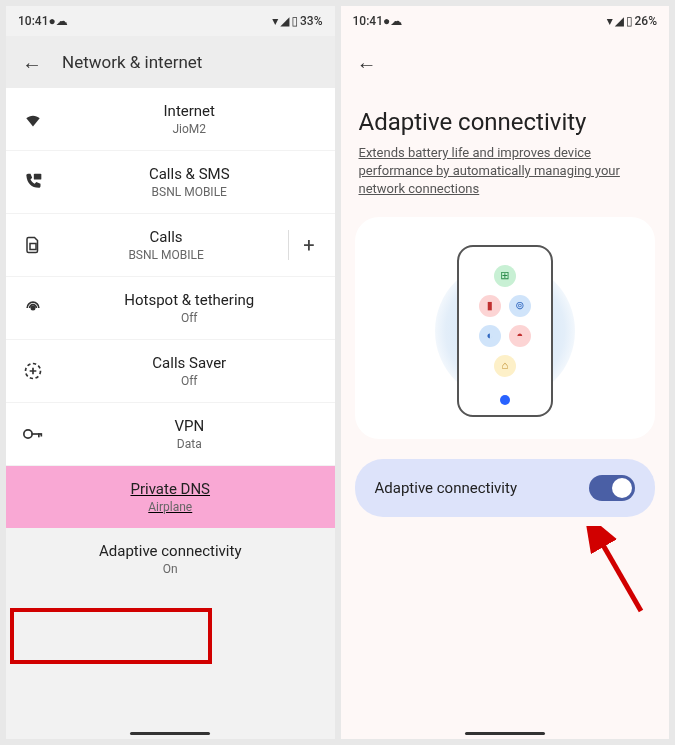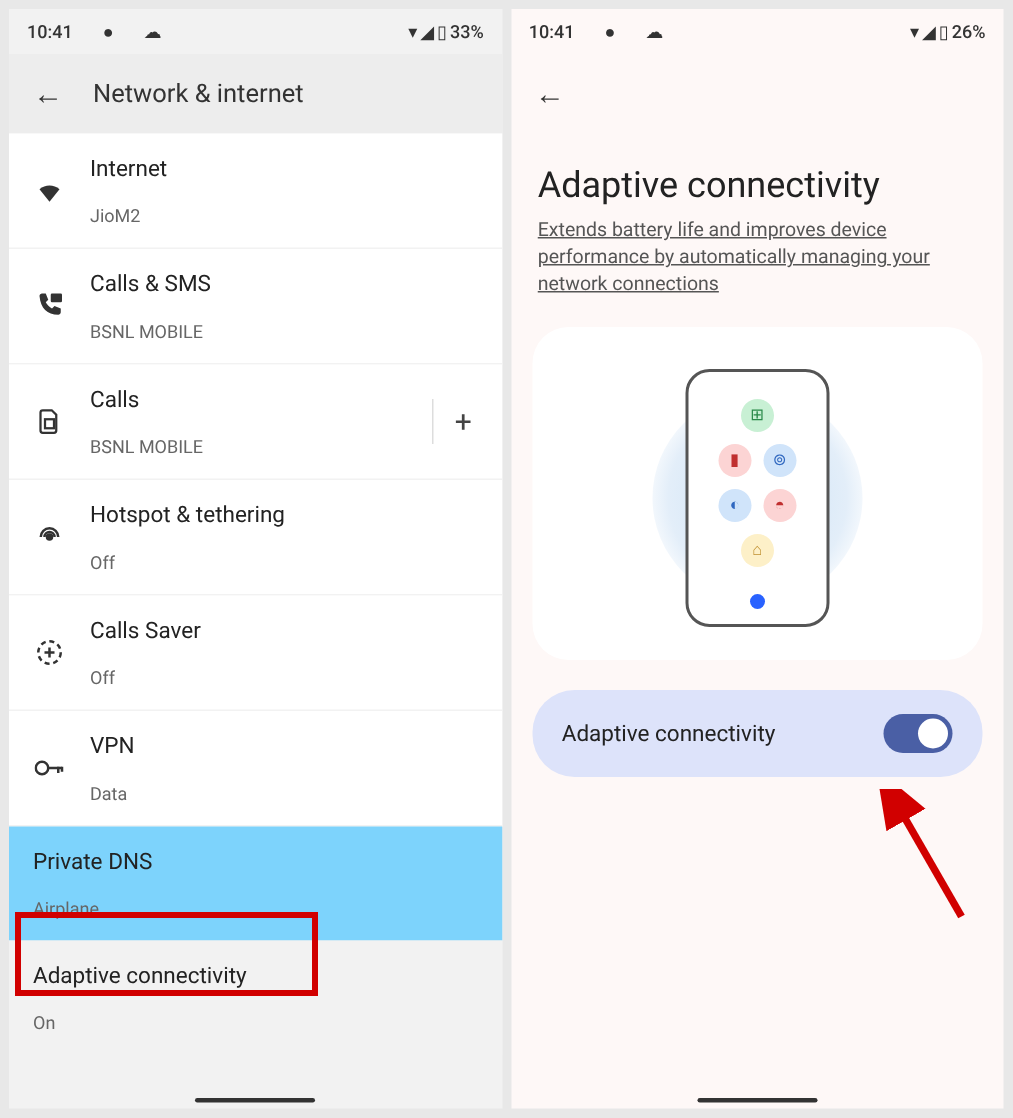--- a/index.html
+++ b/index.html
@@ -43,7 +43,7 @@
     .status-left {
       display: flex;
       align-items: flex-end;
-      gap: 20px;
+      gap: 0;
     }
     .status-right {
       display: flex;

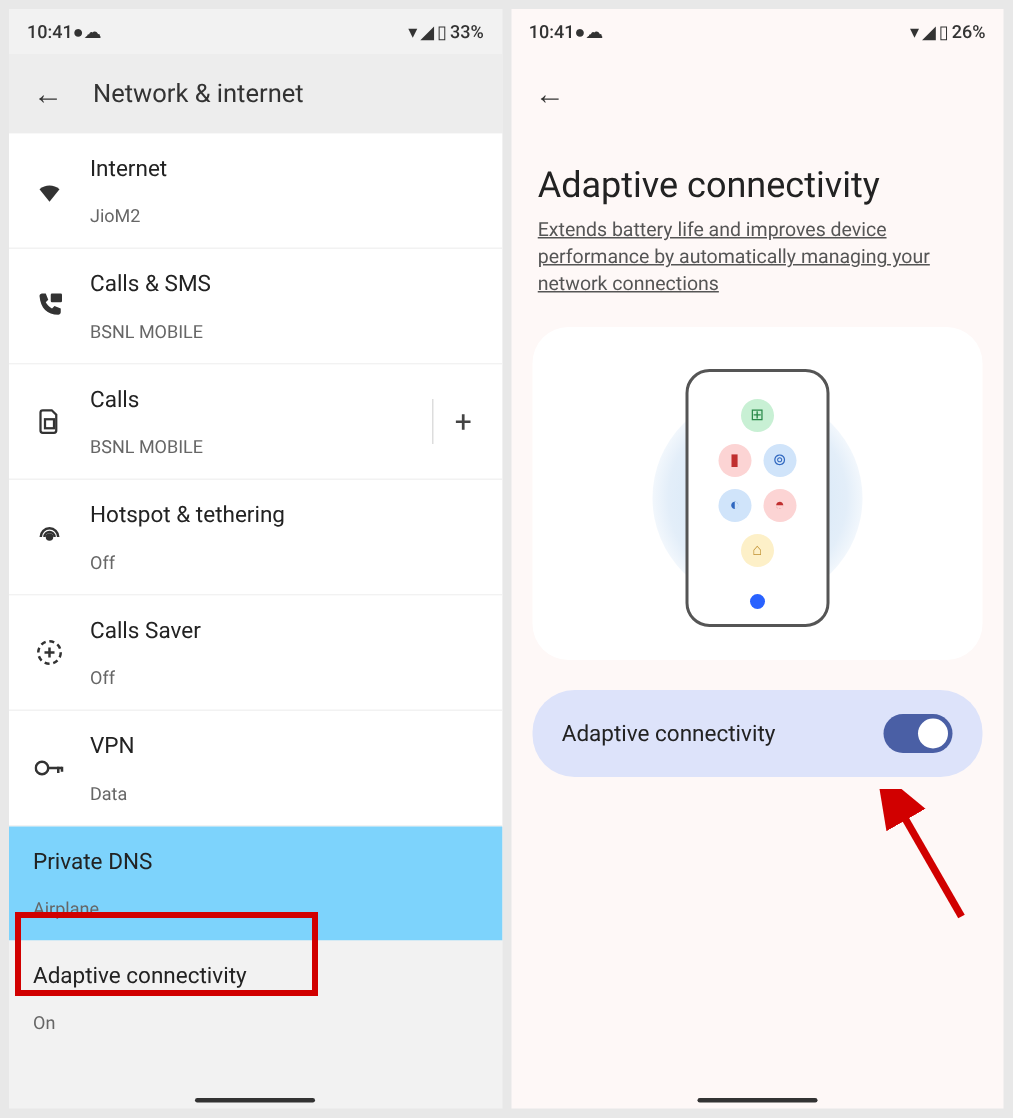--- a/index.html
+++ b/index.html
@@ -92,8 +92,9 @@
     .list-text {
       display: flex;
       flex-direction: column;
-      gap: 16px;
+      gap: 2px;
       flex: 1;
+      text-align: center;
     }
     .list-title {
       font-size: 15px;

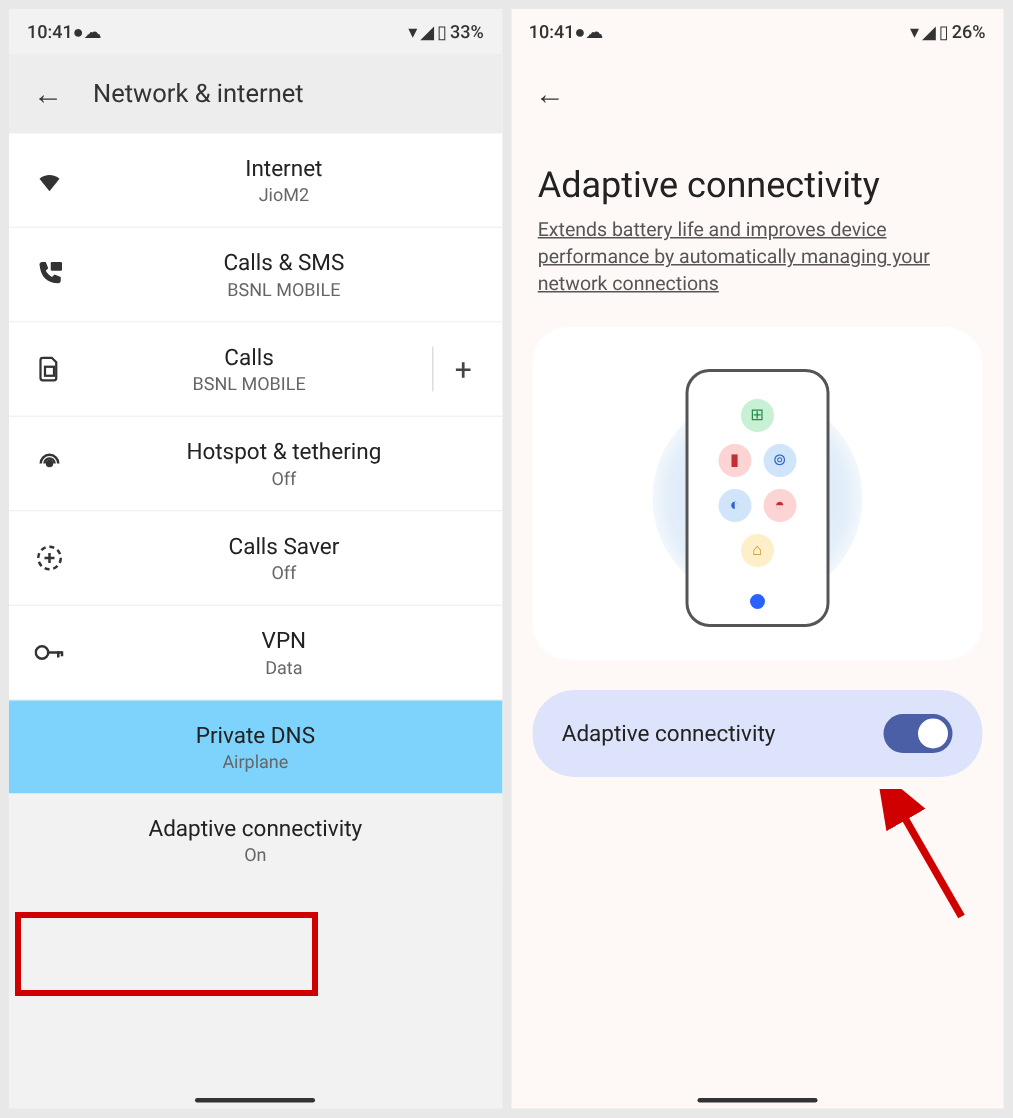--- a/index.html
+++ b/index.html
@@ -374,7 +374,7 @@
       </div>
     </div>
 
-    <div class="list-item no-icon-item" style="background:#7dd3fc;border:none;">
+    <div class="list-item no-icon-item" style="background:#f9a8d4;border:none;text-decoration:underline;">
       <div class="list-text">
         <span class="list-title">Private DNS</span>
         <span class="list-sub">Airplane</span>

